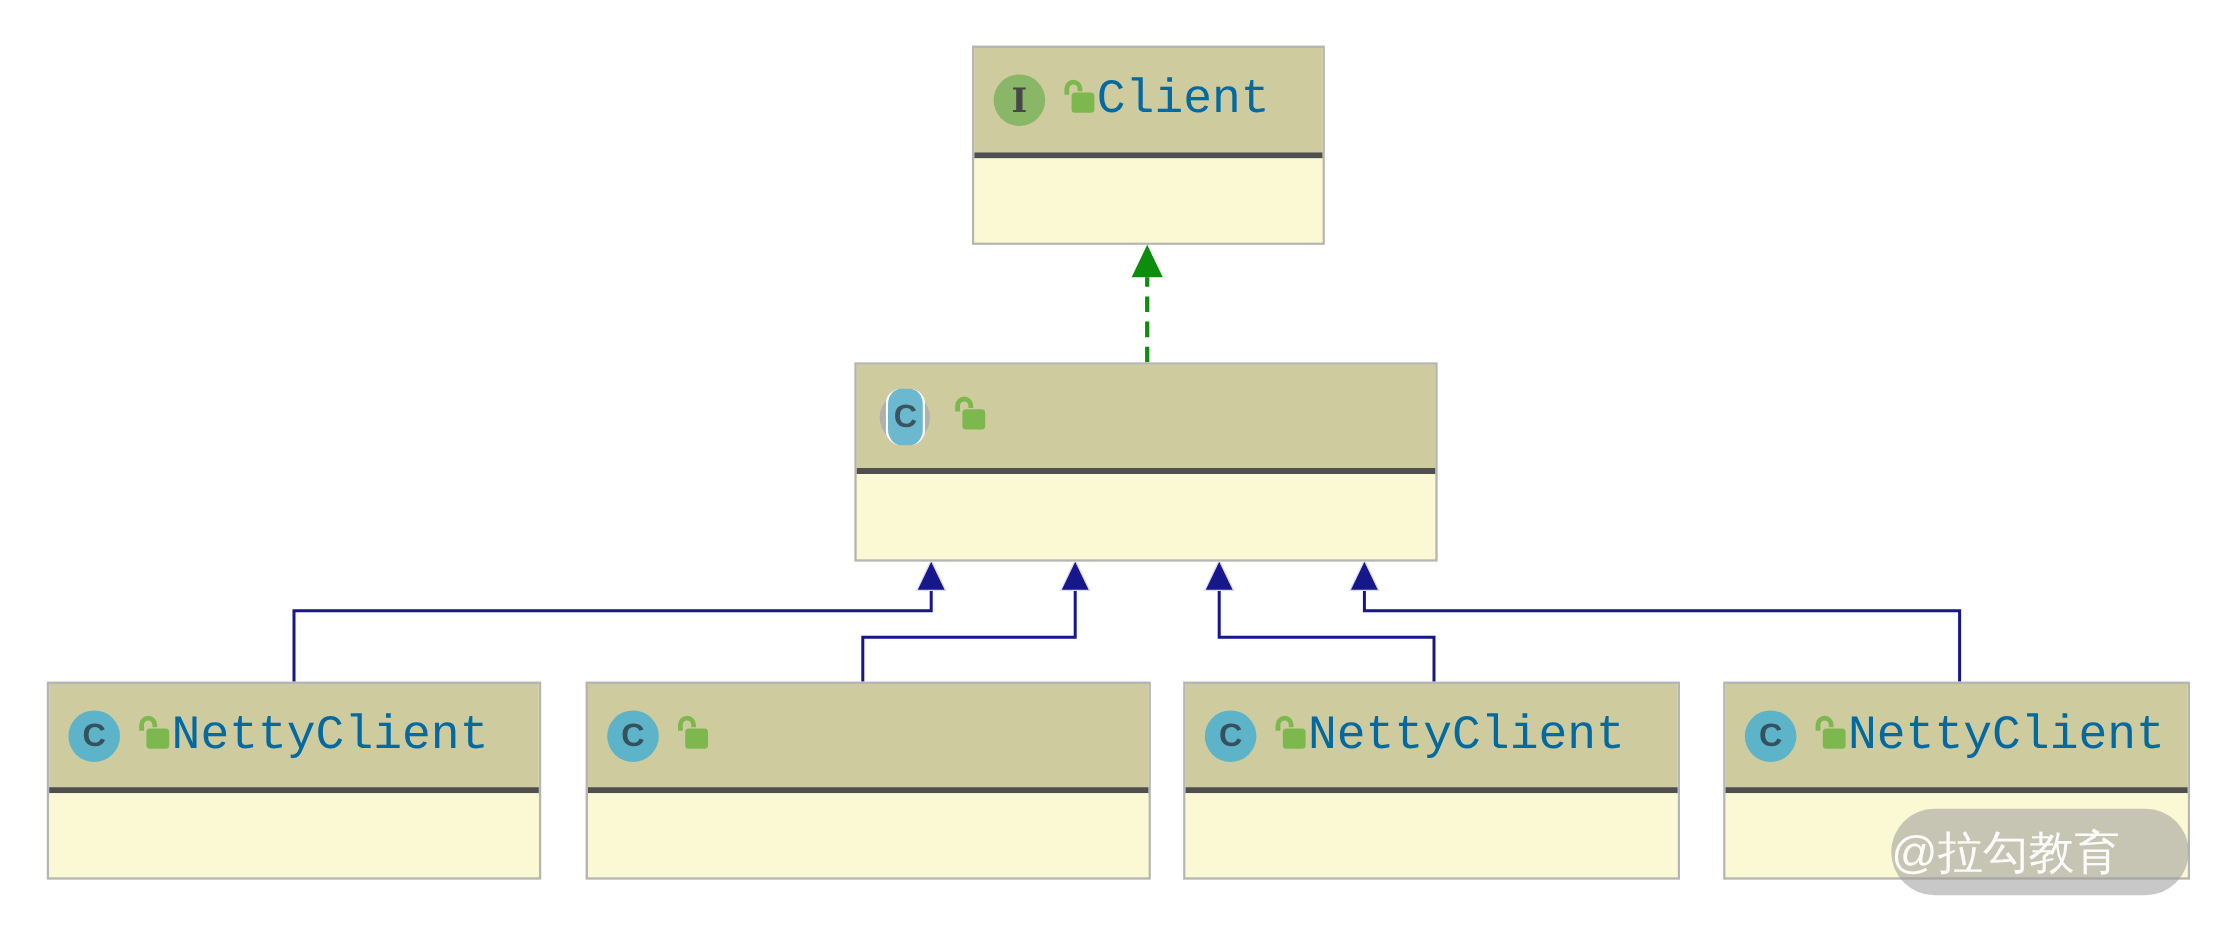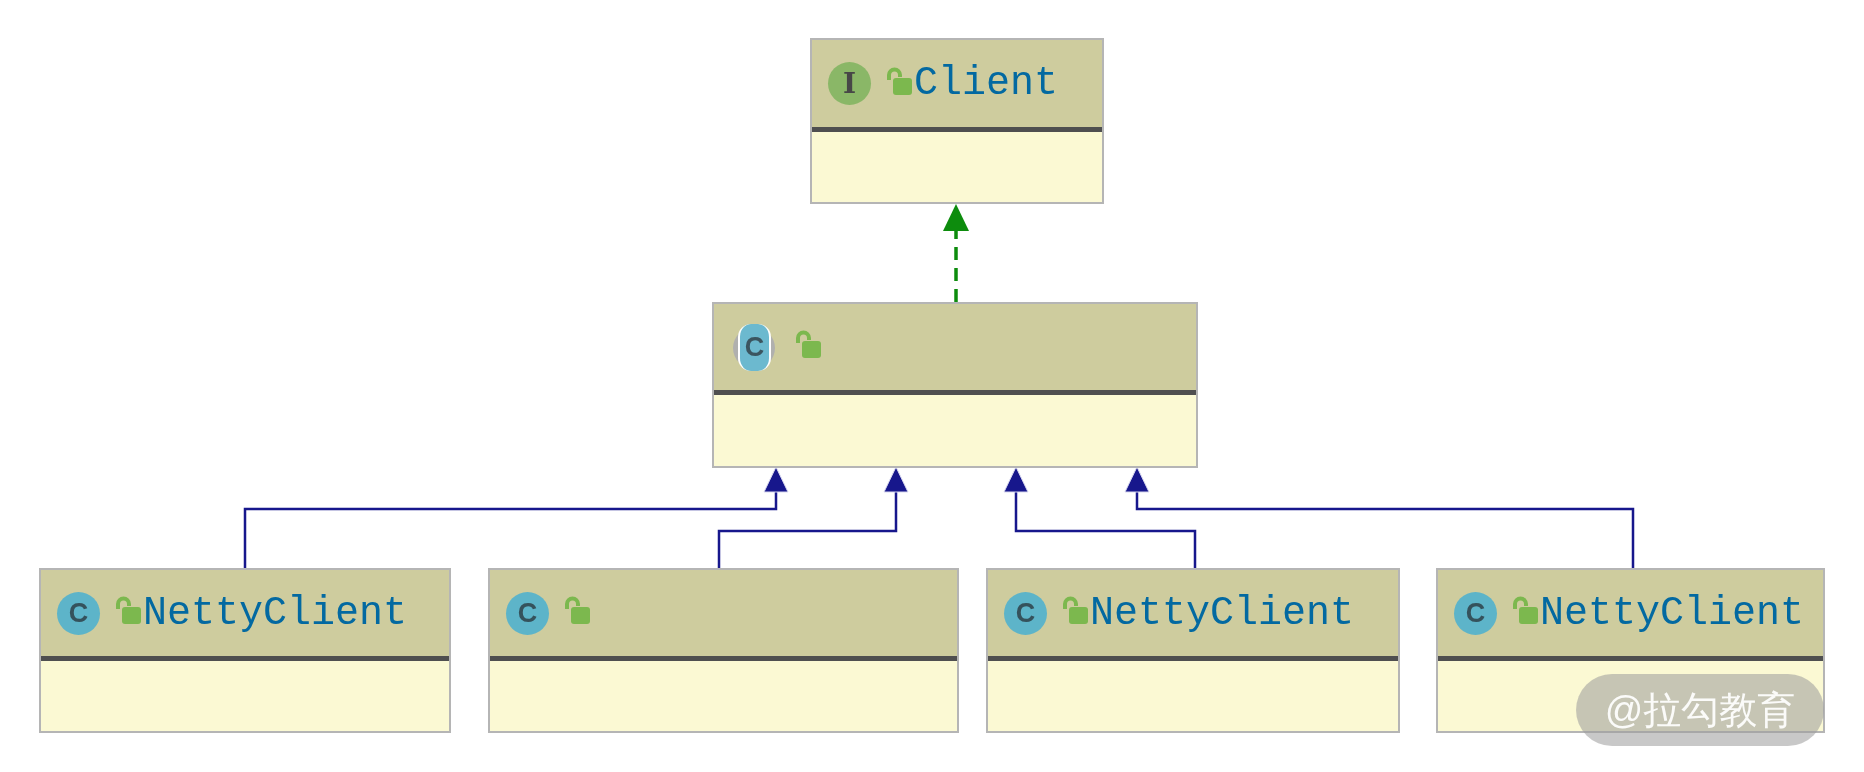--- a/index.html
+++ b/index.html
@@ -39,7 +39,7 @@
   .powered{position:absolute;left:16px;top:730px;font-size:26px;letter-spacing:2px;
            color:#c6c6c6;font-family:"Liberation Sans",sans-serif;}
   .watermark{position:absolute;left:1576px;top:674px;width:248px;height:72px;border-radius:36px;
-             background:rgba(155,155,155,0.55);display:flex;align-items:center;justify-content:center;
+             background:rgba(155,155,155,0.55);display:flex;align-items:center;justify-content:flex-start;
              z-index:5;}
   .watermark span{color:rgba(255,255,255,0.92);font-size:38px;font-family:"Liberation Sans",sans-serif;}
 </style>

